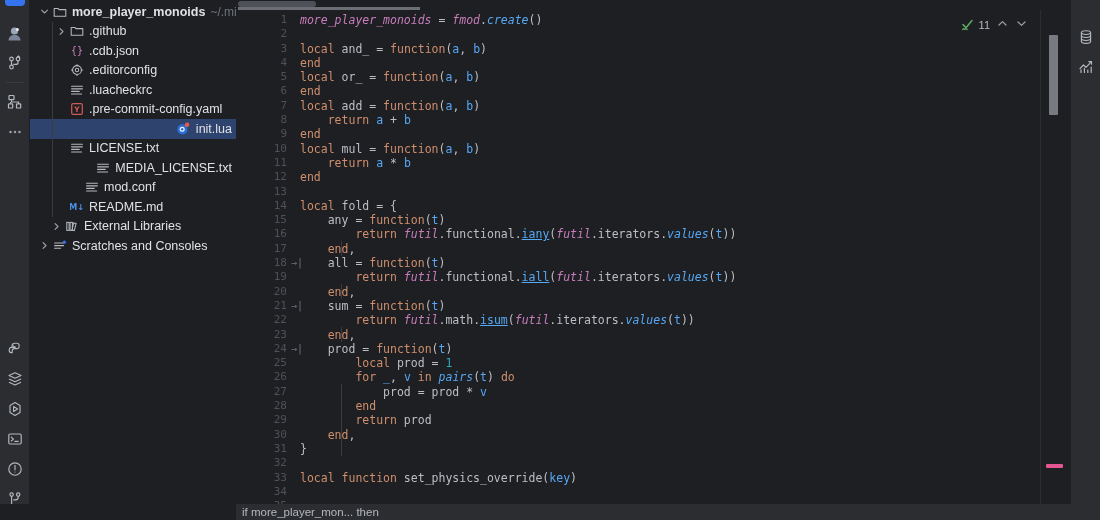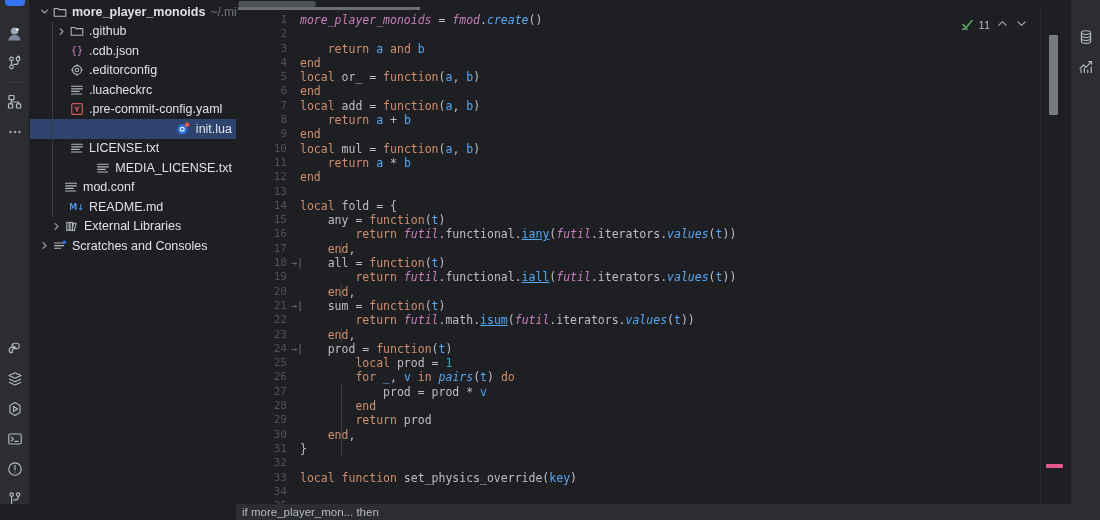--- a/index.html
+++ b/index.html
@@ -532,6 +532,7 @@
         <div class="indent-guide" style="left:49px; top:374px; height:72px;"></div>
       <div class="cline"><span class="t-glob">more_player_monoids</span><span class="t-op"> = </span><span class="t-decl">fmod</span><span class="t-punct">.</span><span class="t-create">create</span><span class="t-punct">()</span></div>
           <div class="cline"></div>
+          <div class="cline"><span class="t-kw">local</span><span class="t-var"> and_ </span><span class="t-op">= </span><span class="t-kw">function</span><span class="t-punct">(</span><span class="t-param">a</span><span class="t-punct">, </span><span class="t-param">b</span><span class="t-punct">)</span></div>
           <div class="cline"><span class="t-kw">    return </span><span class="t-param">a</span><span class="t-kw"> and </span><span class="t-param">b</span></div>
           <div class="cline"><span class="t-kw">end</span></div>
           <div class="cline"><span class="t-kw">local</span><span class="t-var"> or_ </span><span class="t-op">= </span><span class="t-kw">function</span><span class="t-punct">(</span><span class="t-param">a</span><span class="t-punct">, </span><span class="t-param">b</span><span class="t-punct">)</span></div>

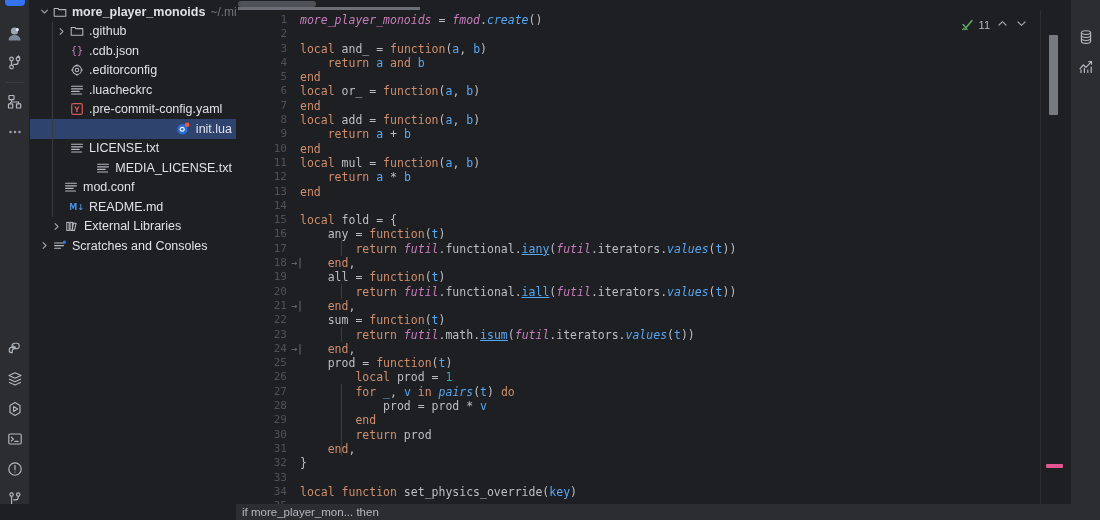--- a/index.html
+++ b/index.html
@@ -533,7 +533,6 @@
       <div class="cline"><span class="t-glob">more_player_monoids</span><span class="t-op"> = </span><span class="t-decl">fmod</span><span class="t-punct">.</span><span class="t-create">create</span><span class="t-punct">()</span></div>
           <div class="cline"></div>
           <div class="cline"><span class="t-kw">local</span><span class="t-var"> and_ </span><span class="t-op">= </span><span class="t-kw">function</span><span class="t-punct">(</span><span class="t-param">a</span><span class="t-punct">, </span><span class="t-param">b</span><span class="t-punct">)</span></div>
-          <div class="cline"><span class="t-kw">    return </span><span class="t-param">a</span><span class="t-kw"> and </span><span class="t-param">b</span></div>
           <div class="cline"><span class="t-kw">end</span></div>
           <div class="cline"><span class="t-kw">local</span><span class="t-var"> or_ </span><span class="t-op">= </span><span class="t-kw">function</span><span class="t-punct">(</span><span class="t-param">a</span><span class="t-punct">, </span><span class="t-param">b</span><span class="t-punct">)</span></div>
           <div class="cline"><span class="t-kw">end</span></div>

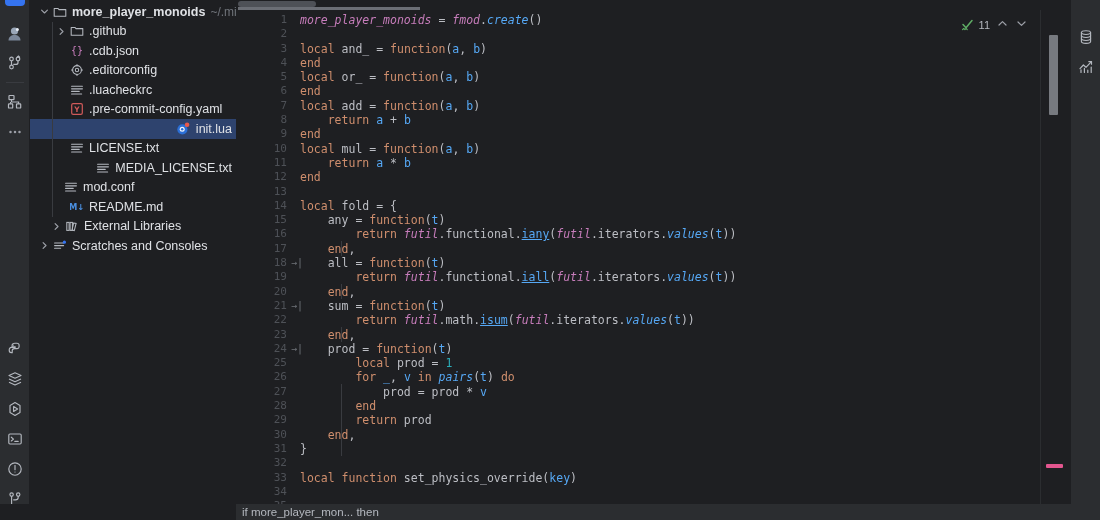--- a/index.html
+++ b/index.html
@@ -425,7 +425,7 @@
           </span>
           <span class="flabel">MEDIA_LICENSE.txt</span>
         </div>
-        <div class="tree-row" style="padding-left: 19px;">
+        <div class="tree-row" style="padding-left: 40px;">
           <div class="guide" style="left: 22px;"></div>
           <span class="arrow empty"></span>
           <span class="ficon">

